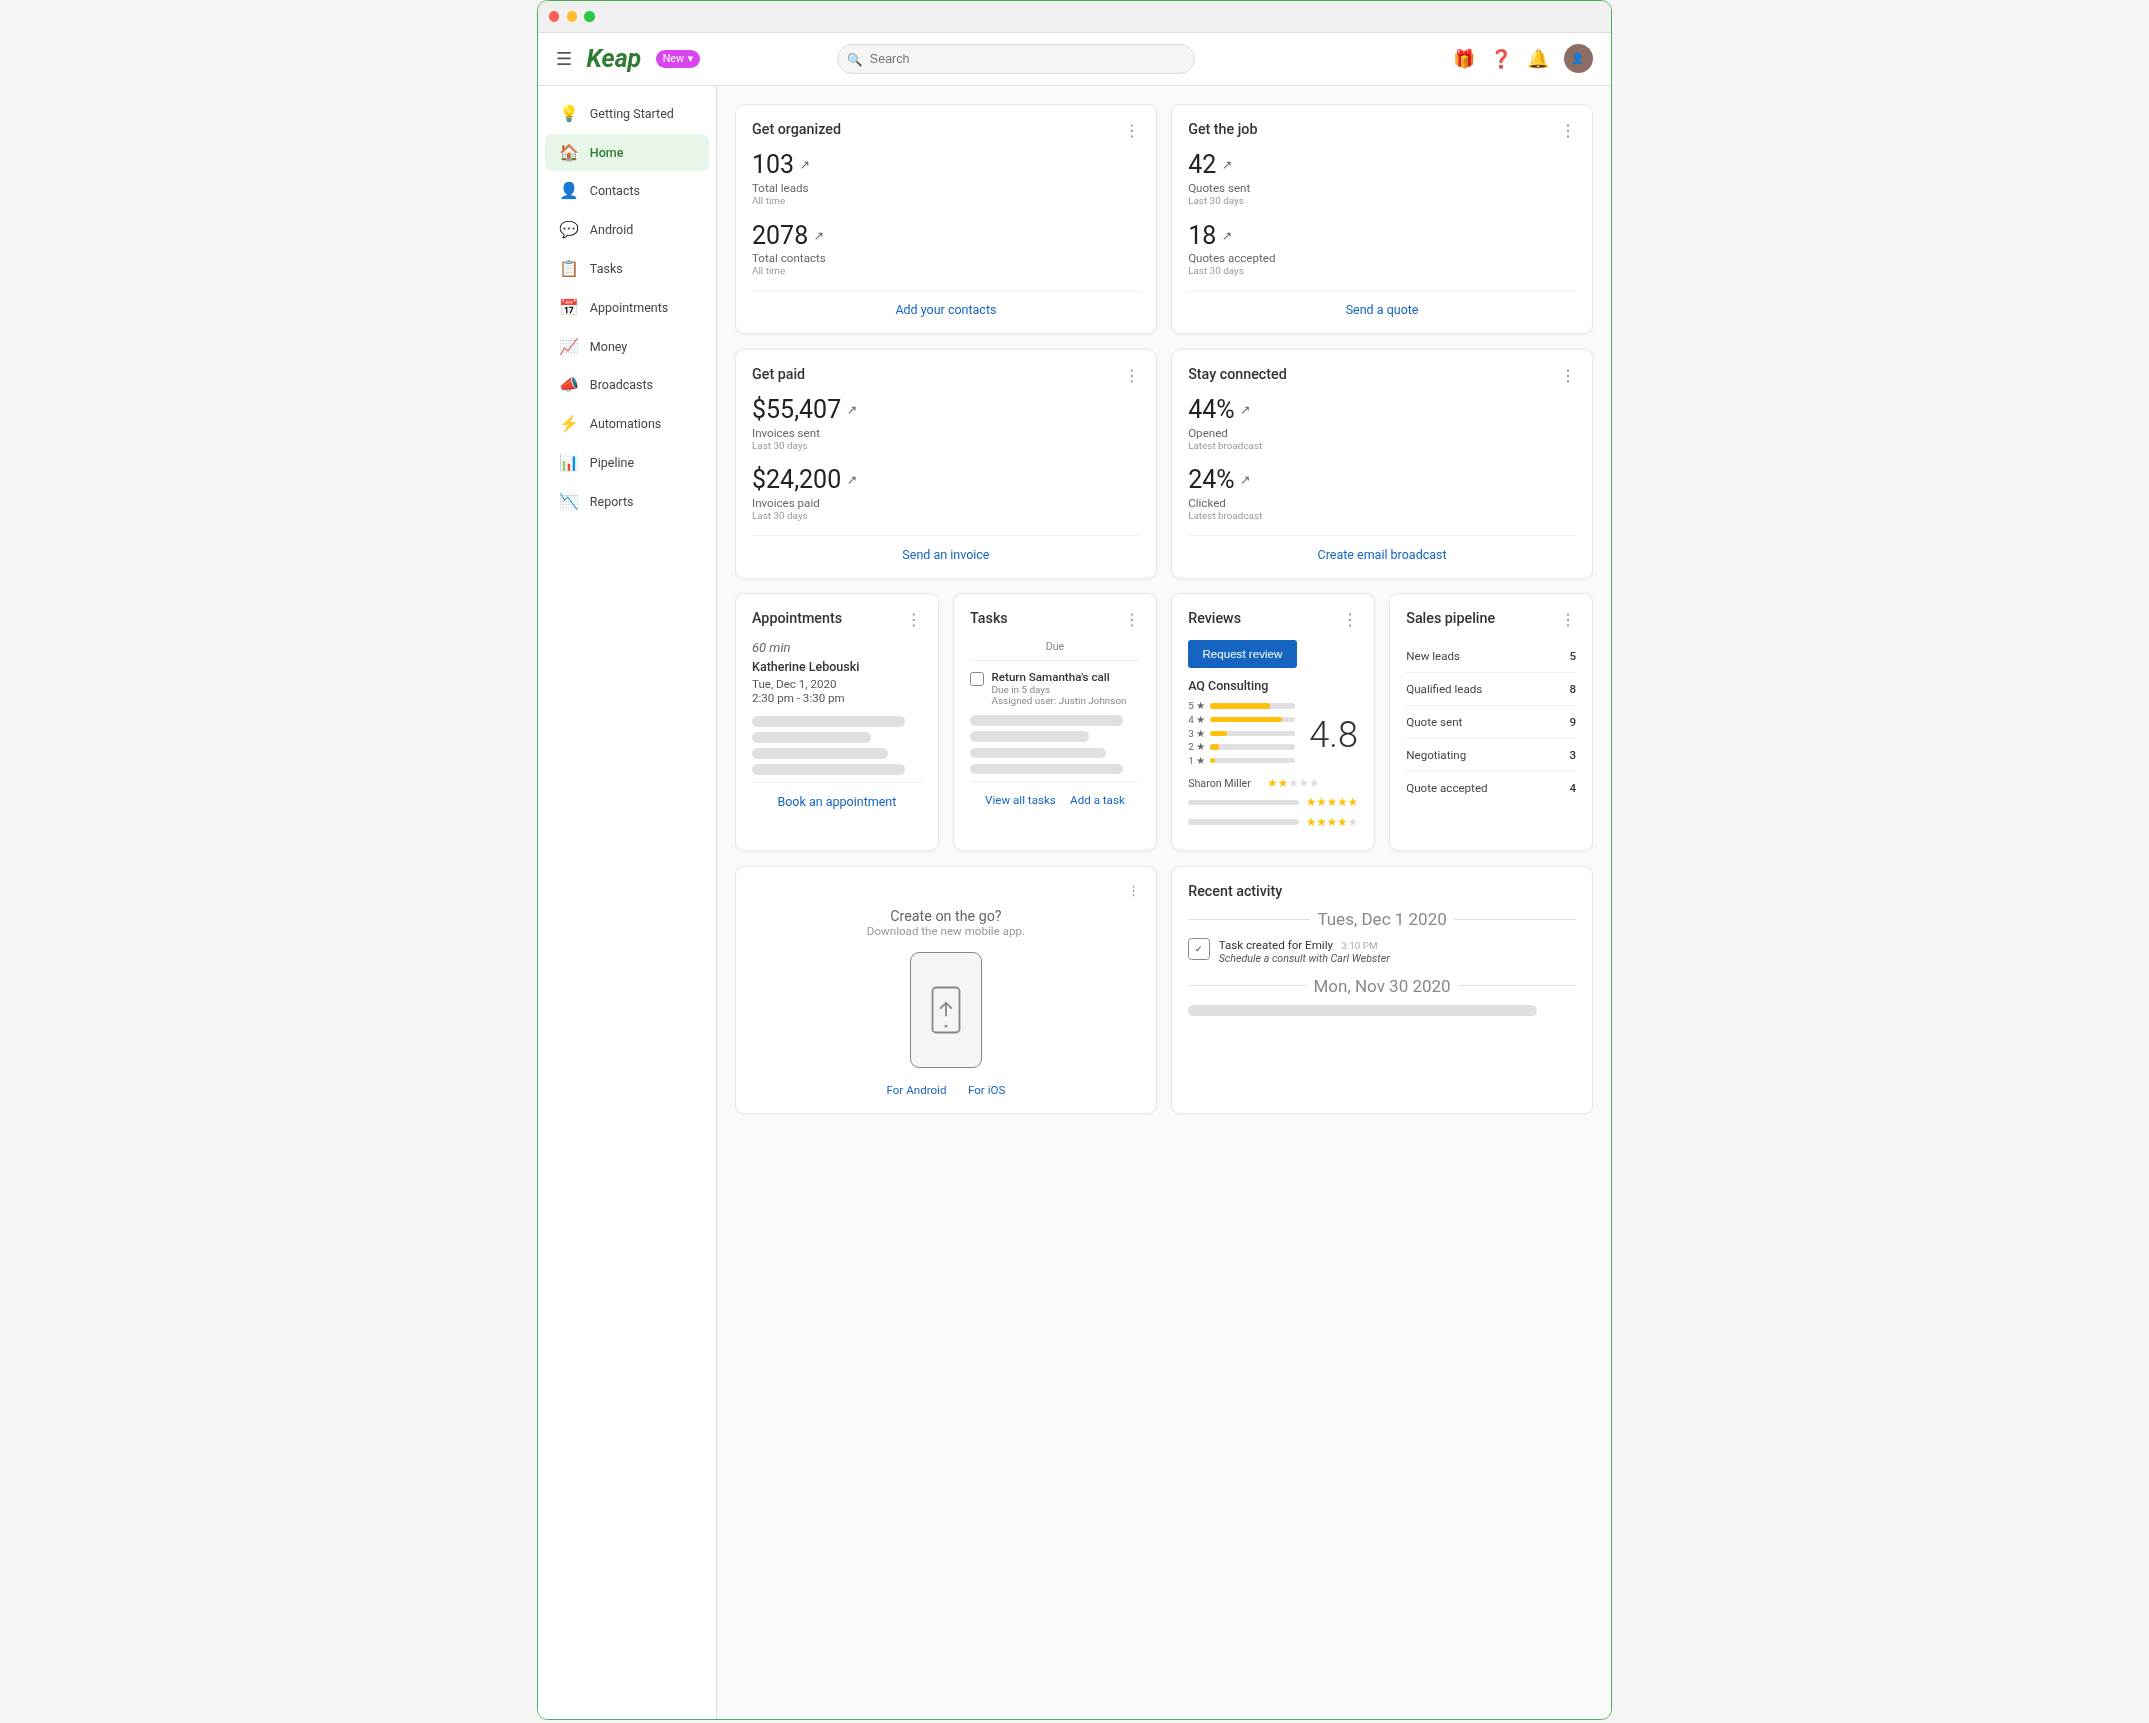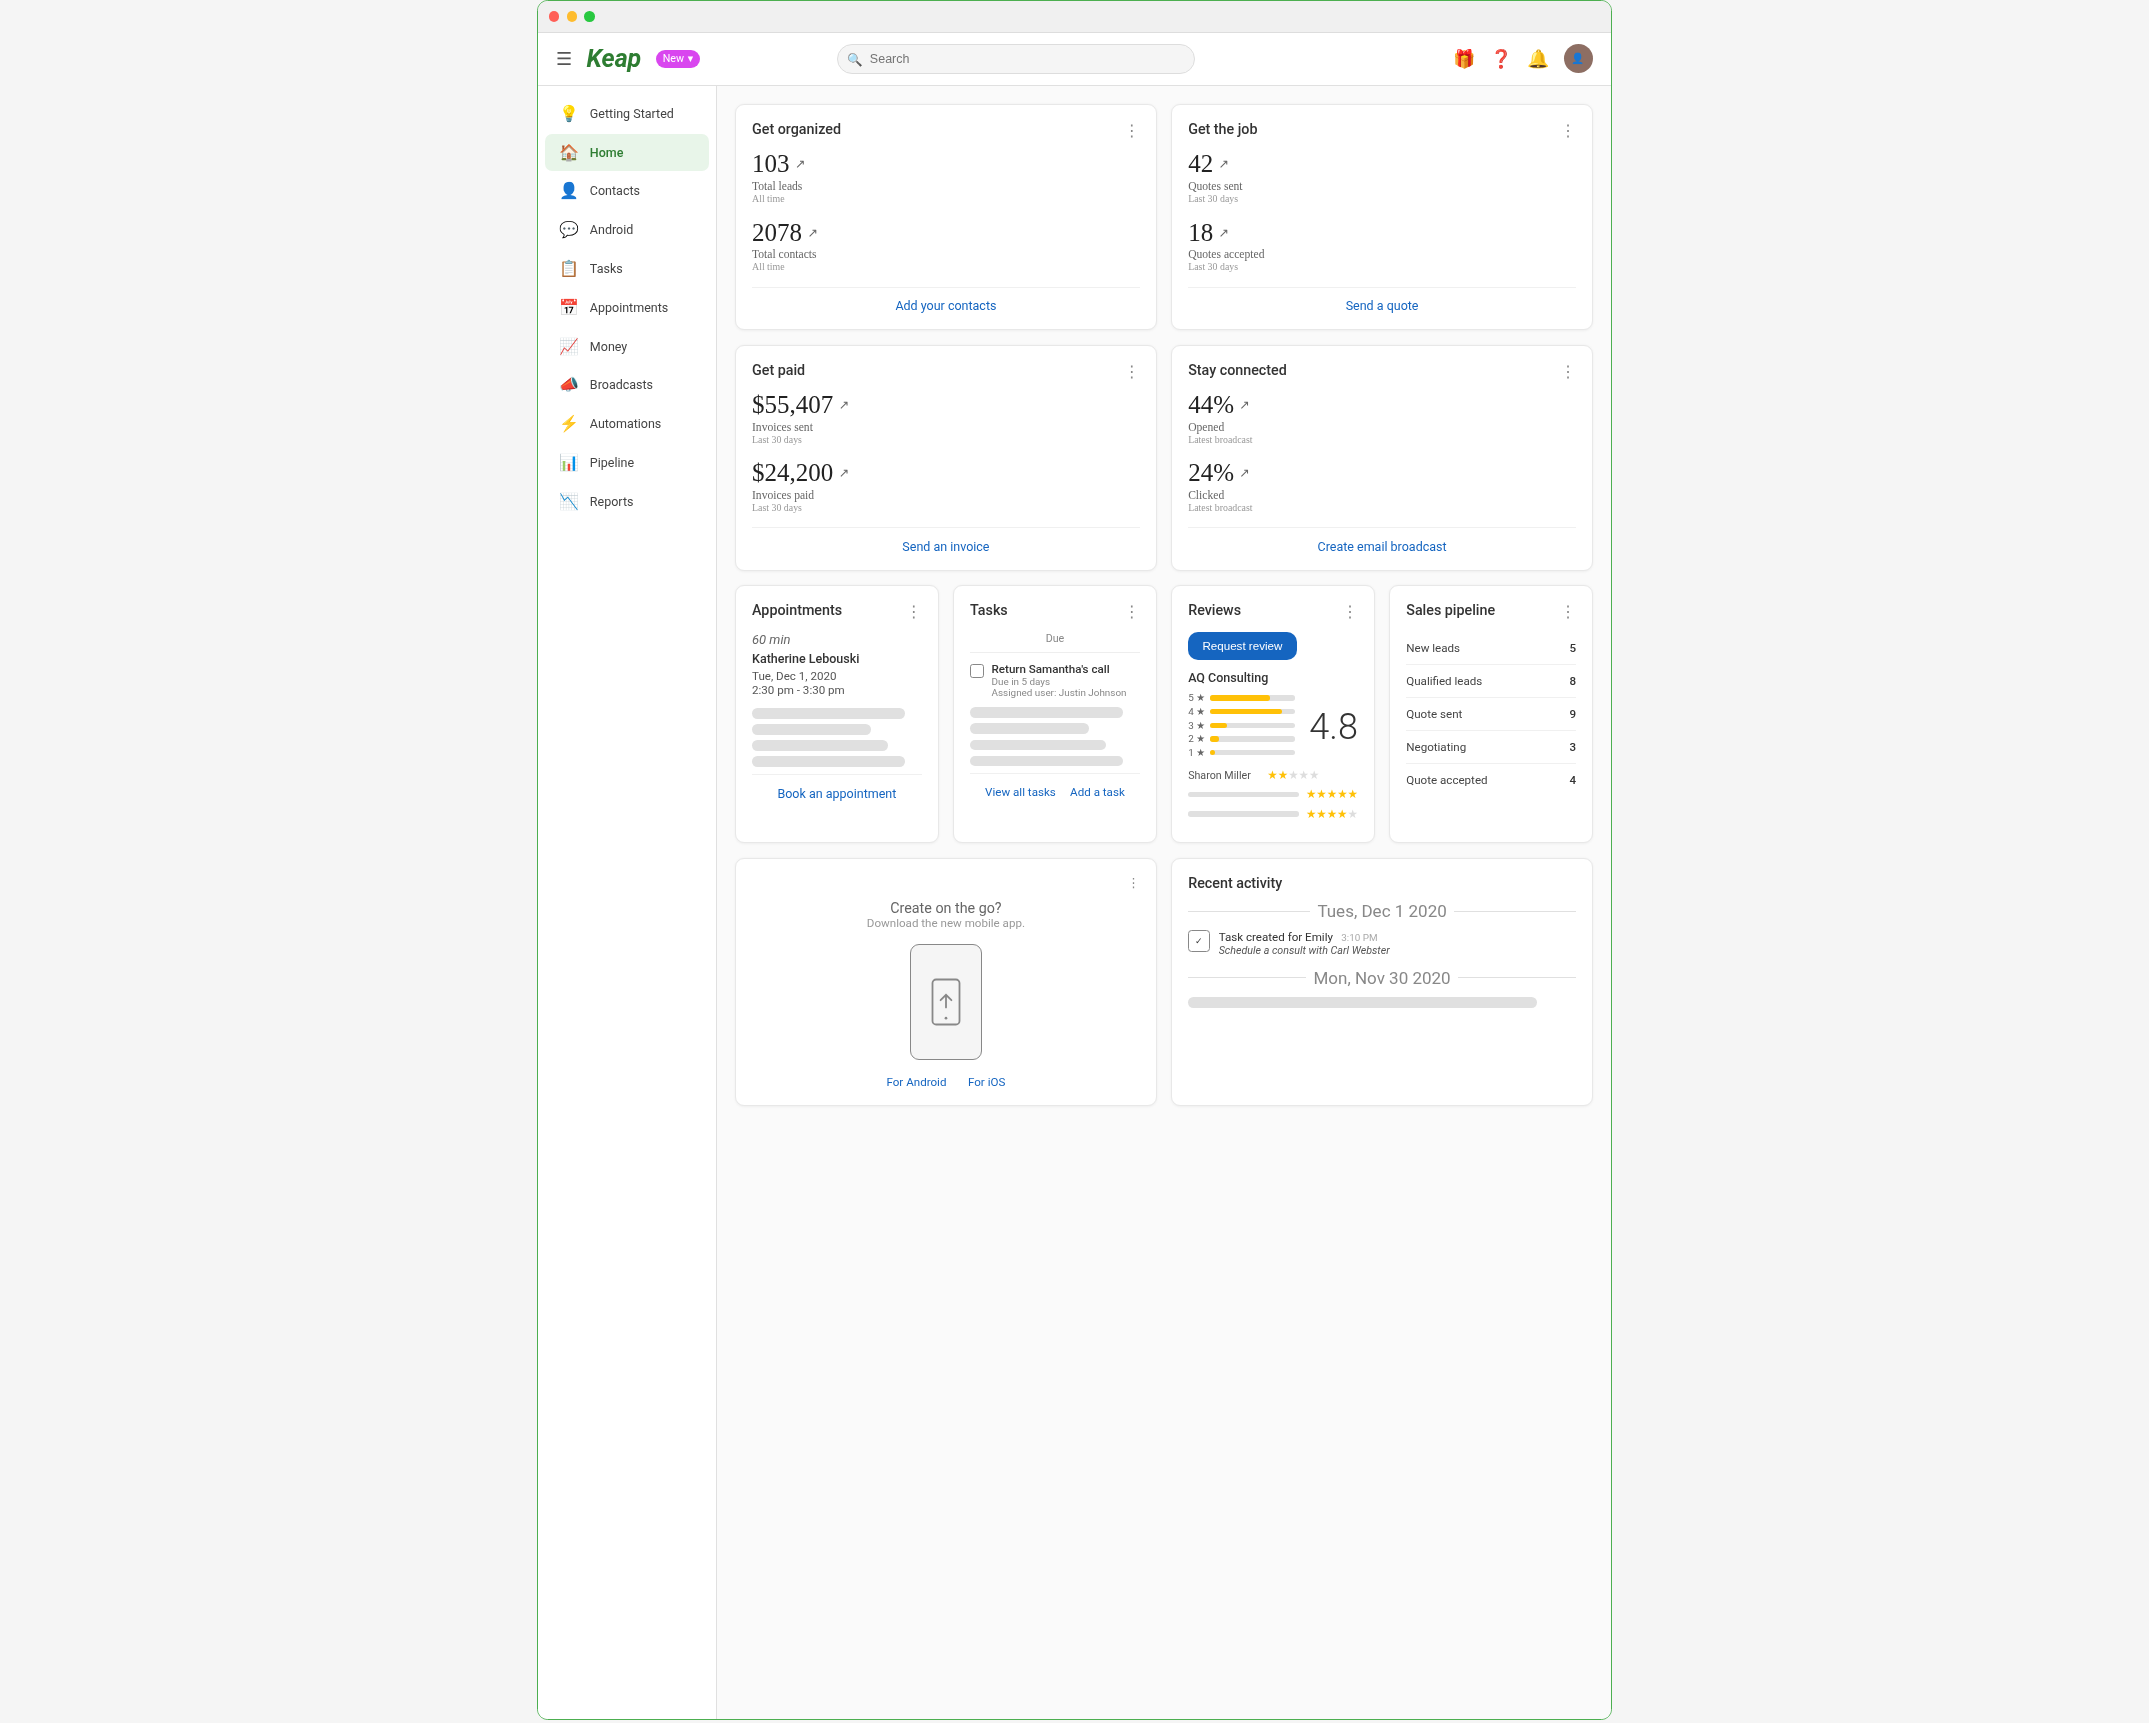--- a/index.html
+++ b/index.html
@@ -47,7 +47,7 @@
     .stat-value { font-size: 25px; font-weight: 400; color: #222; display: flex; align-items: center; gap: 5.4px; }
     .stat-label { font-size: 11.6px; color: #666; margin-top: 1.8px; }
     .stat-sublabel { font-size: 9.9px; color: #999; }
-    .stat-section { margin-bottom: 14.3px; font-family: Liberation Serif, serif; }
+    .stat-section { margin-bottom: 14.3px; }
     .card-link { color: #1565c0; font-size: 12.5px; cursor: pointer; text-align: center; padding-top: 10.7px; border-top: 0.9px solid #f0f0f0; margin-top: 7.2px; }
     .ext-icon { font-size: 12.5px; color: #666; }
     

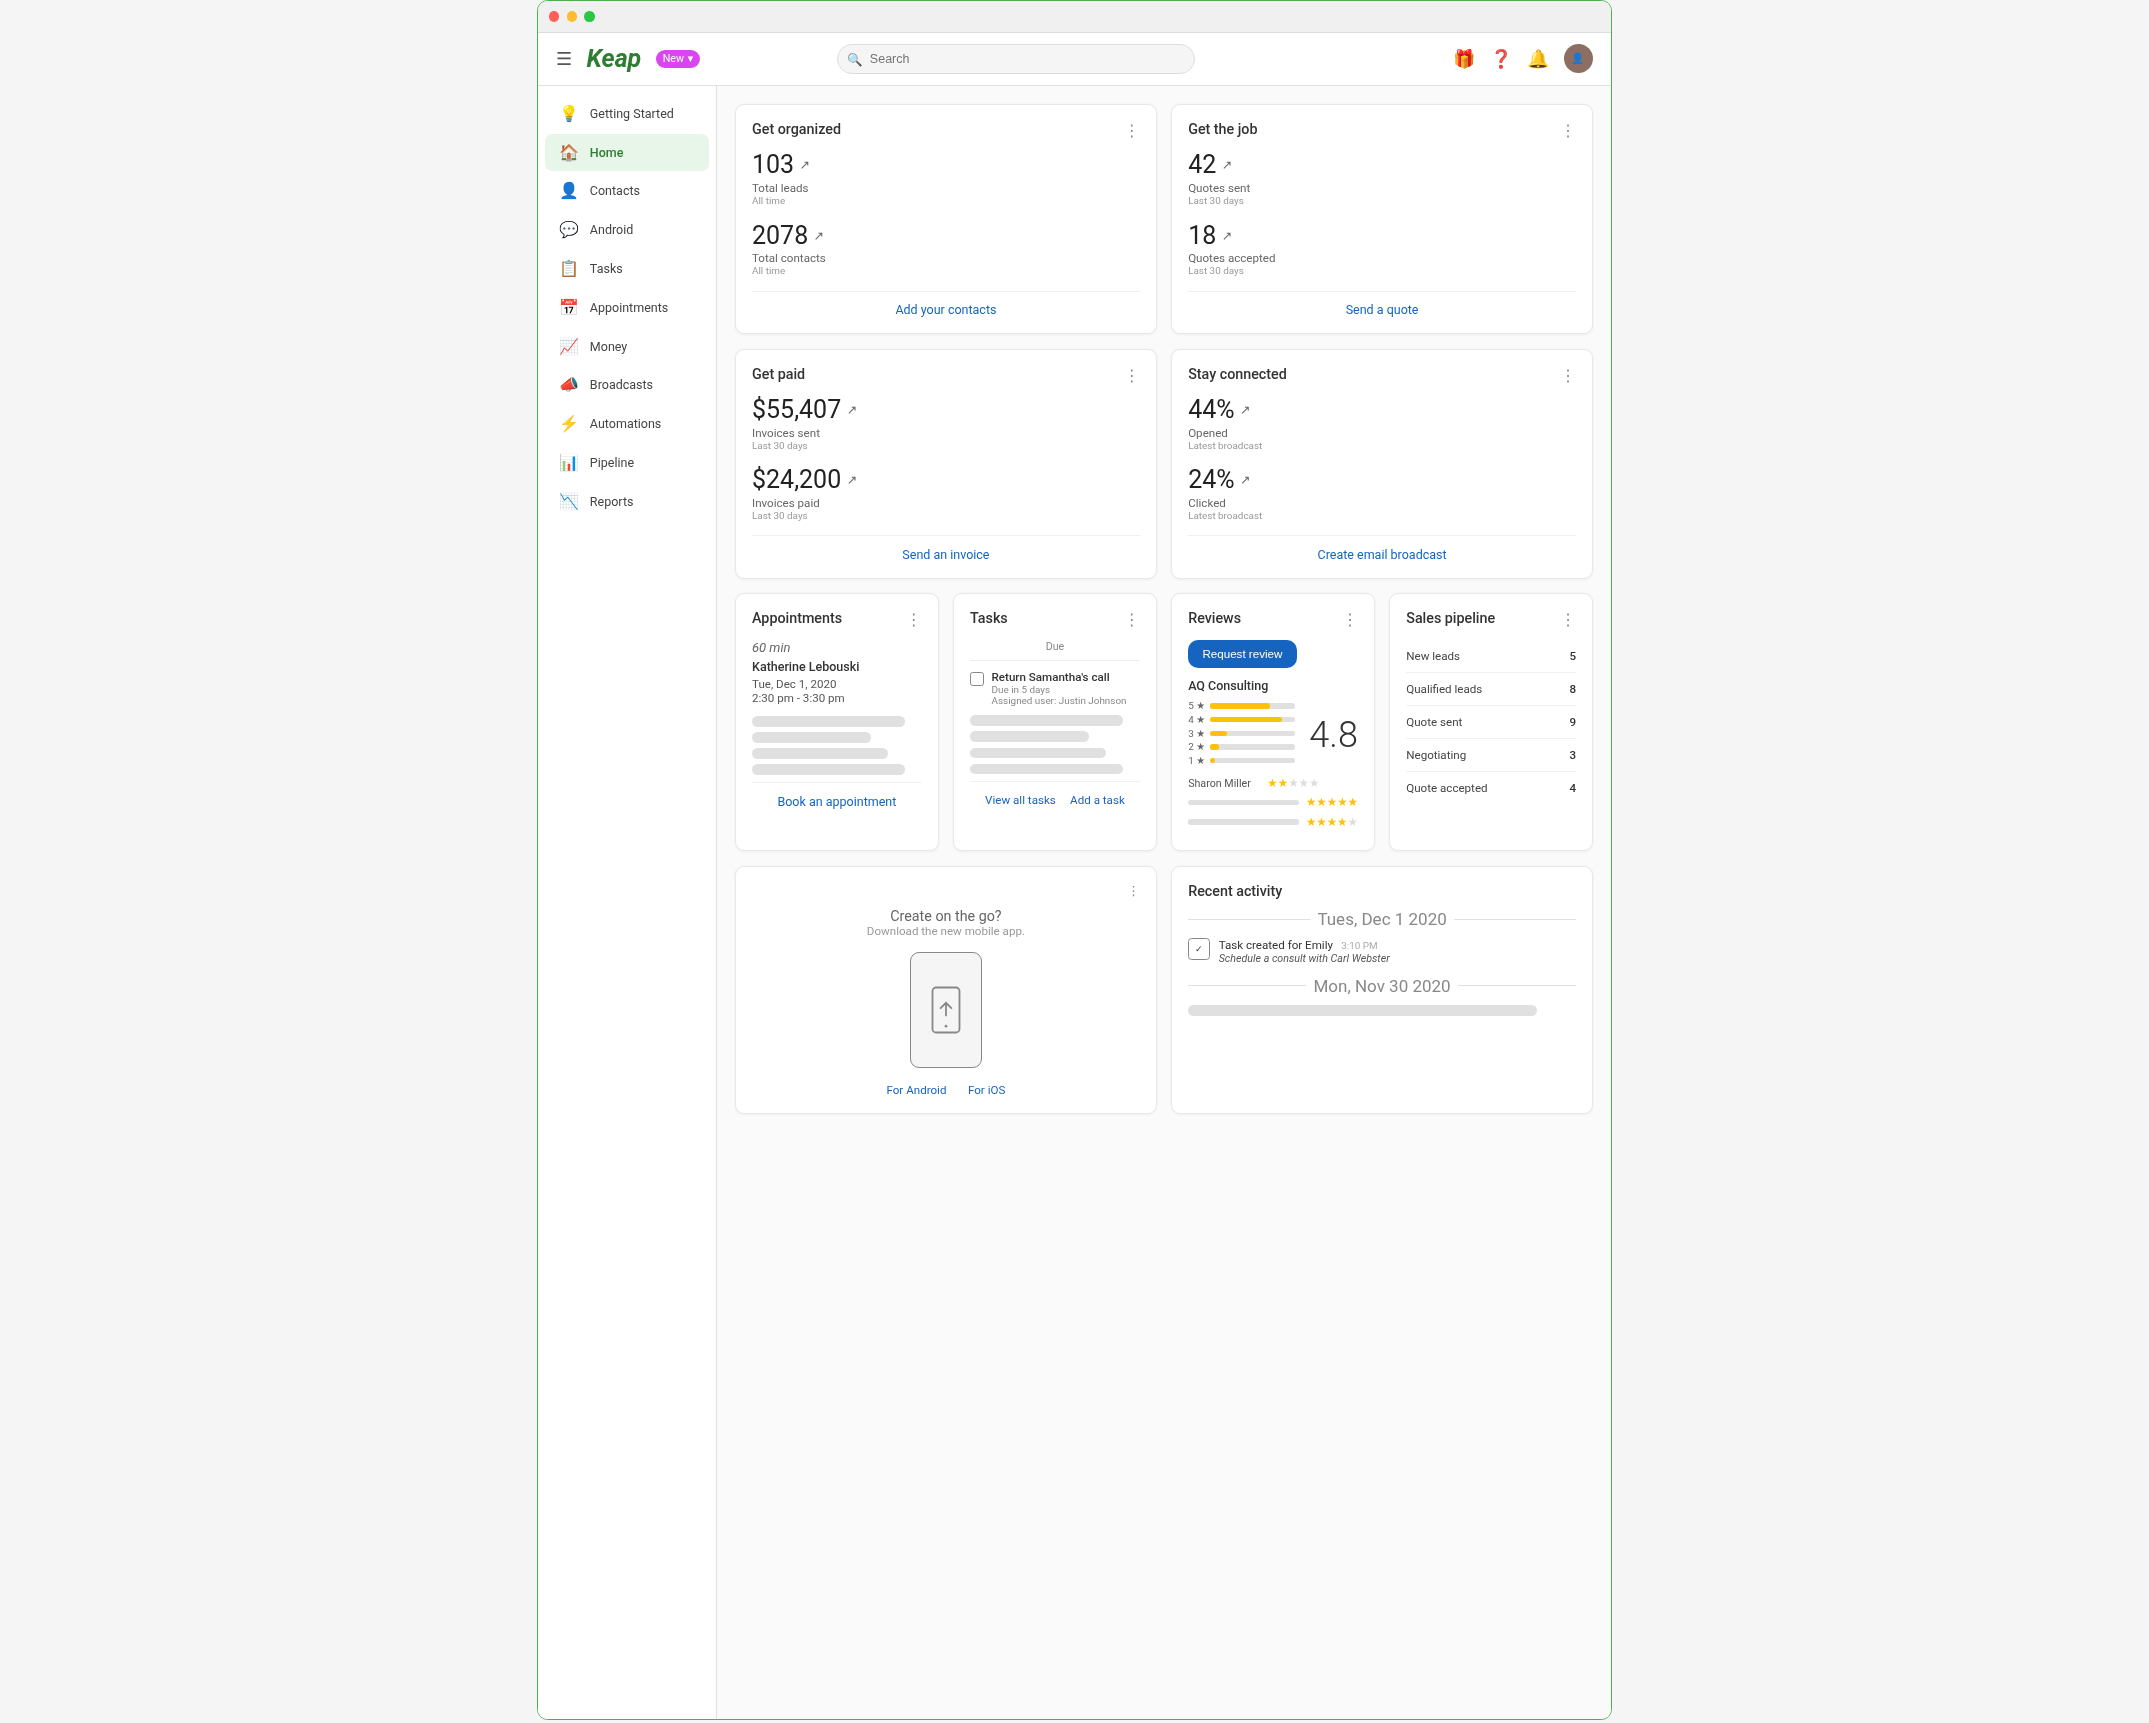--- a/index.html
+++ b/index.html
@@ -74,7 +74,7 @@
     .task-link { color: #1565c0; font-size: 11.6px; cursor: pointer; }
     
     
-    .review-btn { background: #1565c0; color: #fff; border: none; border-radius: 10px; padding: 7.2px 14.3px; font-size: 11.6px; cursor: pointer; margin-bottom: 10.7px; }
+    .review-btn { background: #1565c0; color: #fff; border: none; border-radius: 3px; padding: 7.2px 14.3px; font-size: 11.6px; cursor: pointer; margin-bottom: 10.7px; }
     .review-company { font-weight: 500; font-size: 12.5px; margin-bottom: 7.2px; }
     .rating-display { display: flex; align-items: center; gap: 14.3px; margin-bottom: 7.2px; }
     .rating-bars { flex: 1; }

